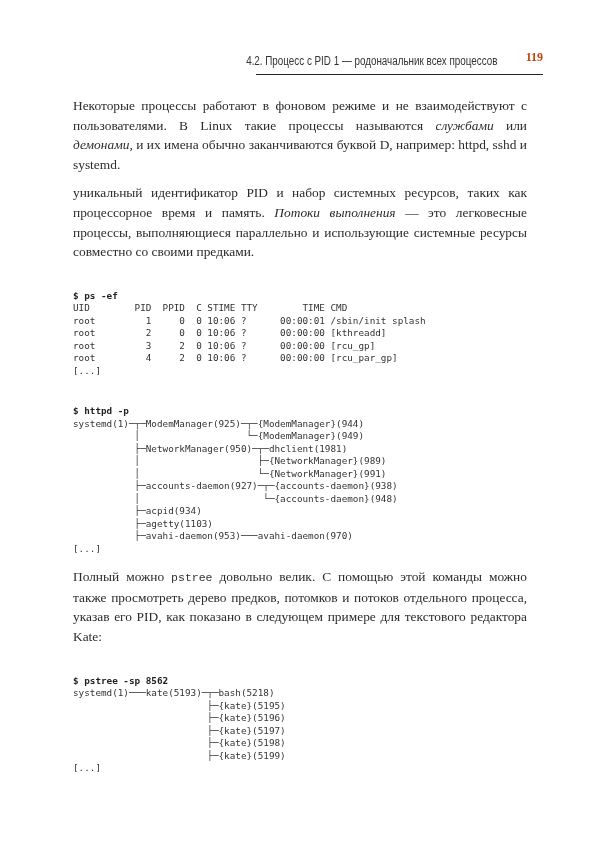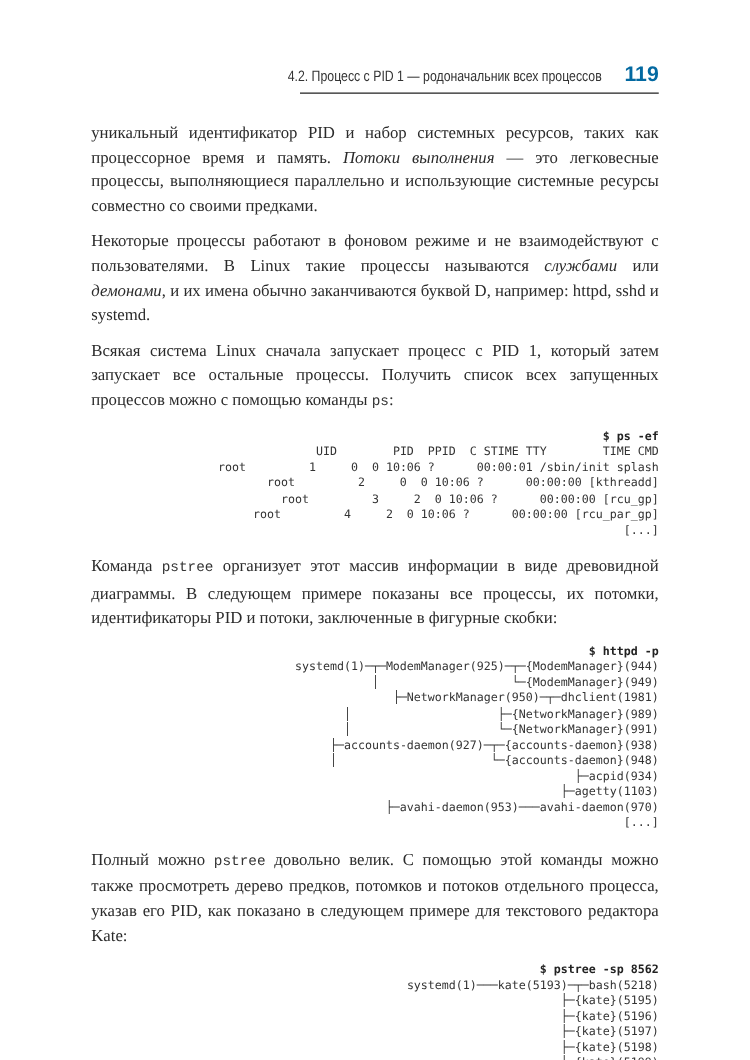--- a/index.html
+++ b/index.html
@@ -8,7 +8,7 @@
     color:#2a2a2a;
   }
   .header {
-    position:absolute; left:240px; top:50px; width:287px; height:24px;
+    position:absolute; left:256px; top:50px; width:287px; height:24px;
     border-bottom:1.2px solid #222;
     font-family:"Liberation Sans", sans-serif;
   }

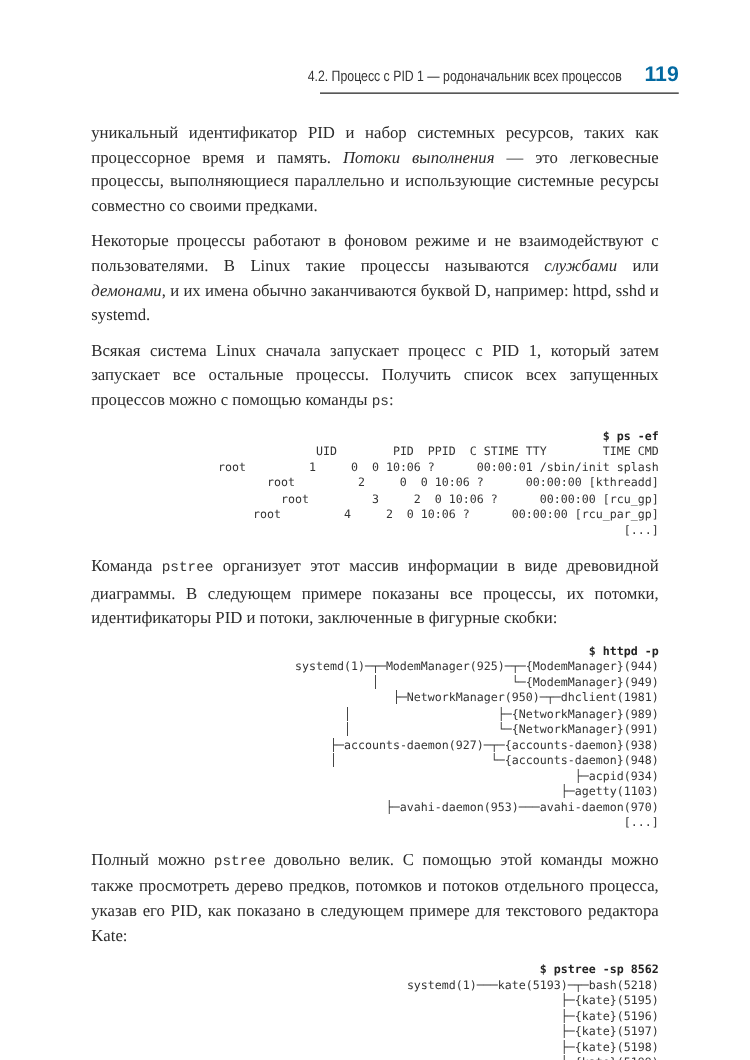--- a/index.html
+++ b/index.html
@@ -17,7 +17,7 @@
     transform:scaleX(0.82); transform-origin:right center; white-space:nowrap;
   }
   .header .pagenum {
-    position:absolute; right:0; top:0; font-size:17px; font-weight:bold; color:#0369a1;
+    position:absolute; right:0; top:0; font-size:12px; font-weight:bold; color:#c2410c;font-family:Liberation Serif, serif;
   }
   .content {
     position:absolute; left:73px; top:96px; width:454px;

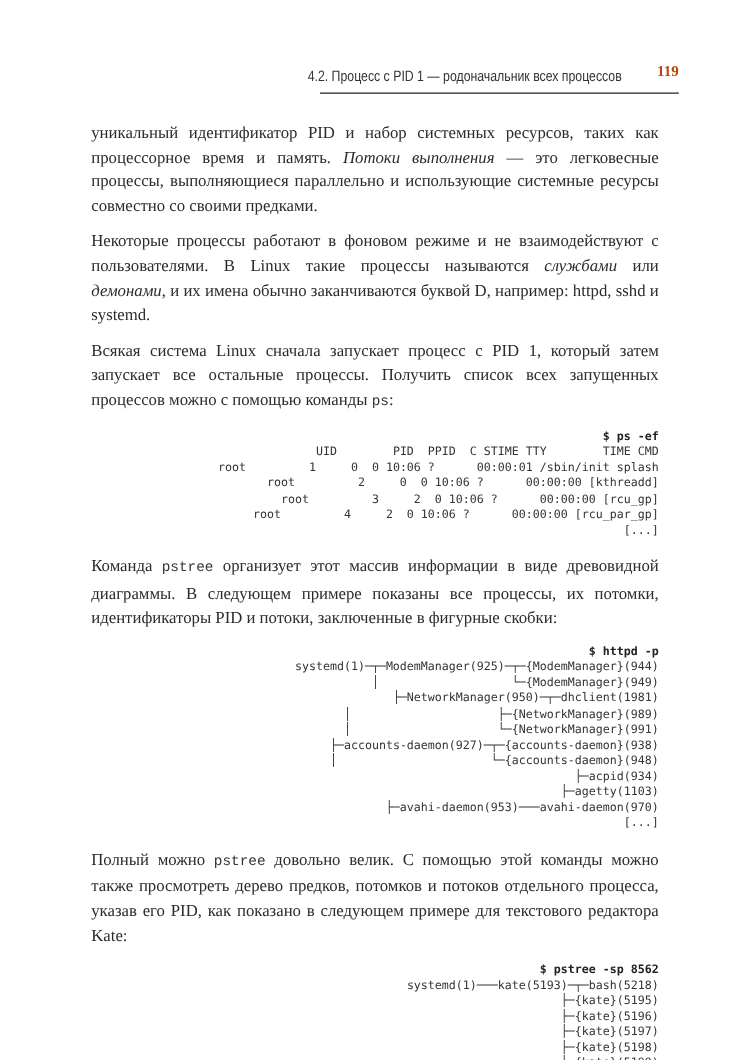--- a/index.html
+++ b/index.html
@@ -51,9 +51,9 @@
 
 <div class="content">
 
+  <p class="body"><span>Некоторые процессы работают в фоновом режиме и не взаимодействуют с пользователями. В Linux такие процессы называются </span><em>службами</em><span> или </span><em>демонами</em><span>, и их имена обычно заканчиваются буквой D, например: httpd, sshd и systemd.</span></p>
+
   <p class="body"><span>уникальный идентификатор PID и набор системных ресурсов, таких как процессорное время и память. </span><em>Потоки выполнения</em><span> — это легковесные процессы, выполняющиеся параллельно и использующие системные ресурсы совместно со своими предками.</span></p>
-
-  <p class="body"><span>Некоторые процессы работают в фоновом режиме и не взаимодействуют с пользователями. В Linux такие процессы называются </span><em>службами</em><span> или </span><em>демонами</em><span>, и их имена обычно заканчиваются буквой D, например: httpd, sshd и systemd.</span></p>
 
   <p class="body"><span>Всякая система Linux сначала запускает процесс с PID 1, который затем запускает все остальные процессы. Получить список всех запущенных процессов можно с помощью команды </span><code class="inline">ps</code><span>:</span></p>
 

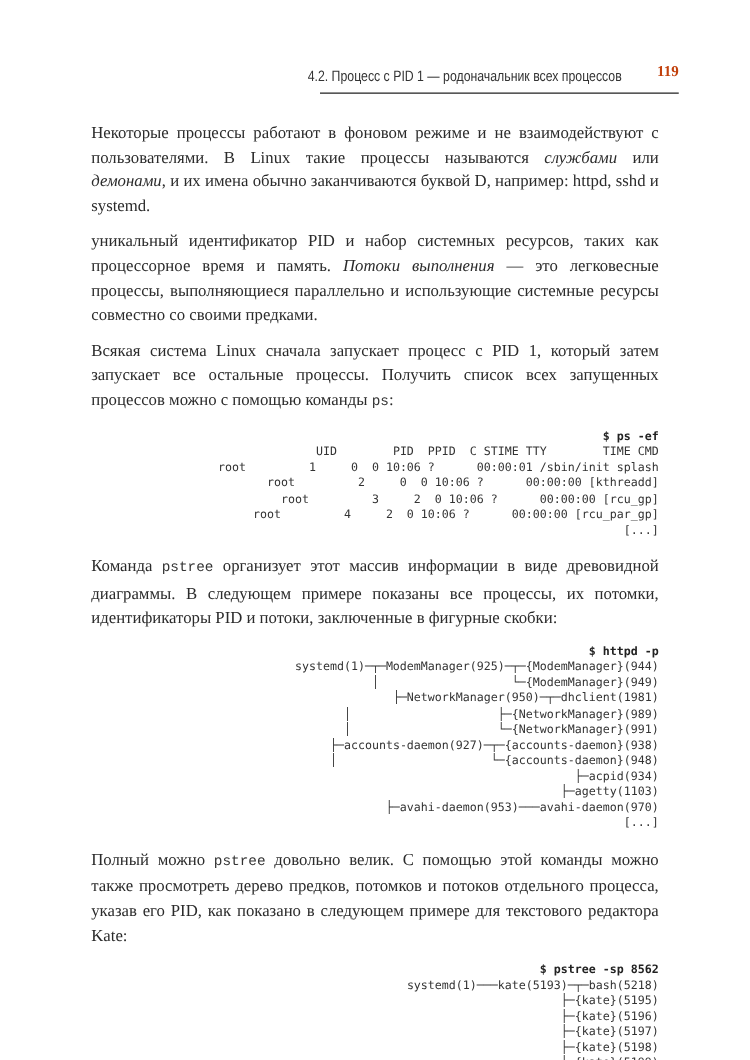--- a/index.html
+++ b/index.html
@@ -55,7 +55,6 @@
 
   <p class="body"><span>уникальный идентификатор PID и набор системных ресурсов, таких как процессорное время и память. </span><em>Потоки выполнения</em><span> — это легковесные процессы, выполняющиеся параллельно и использующие системные ресурсы совместно со своими предками.</span></p>
 
-  <p class="body"><span>Всякая система Linux сначала запускает процесс с PID 1, который затем запускает все остальные процессы. Получить список всех запущенных процессов можно с помощью команды </span><code class="inline">ps</code><span>:</span></p>
 
   <pre class="code"><span class="cmd">$ ps -ef</span>
 <span>UID        PID  PPID  C STIME TTY        TIME CMD

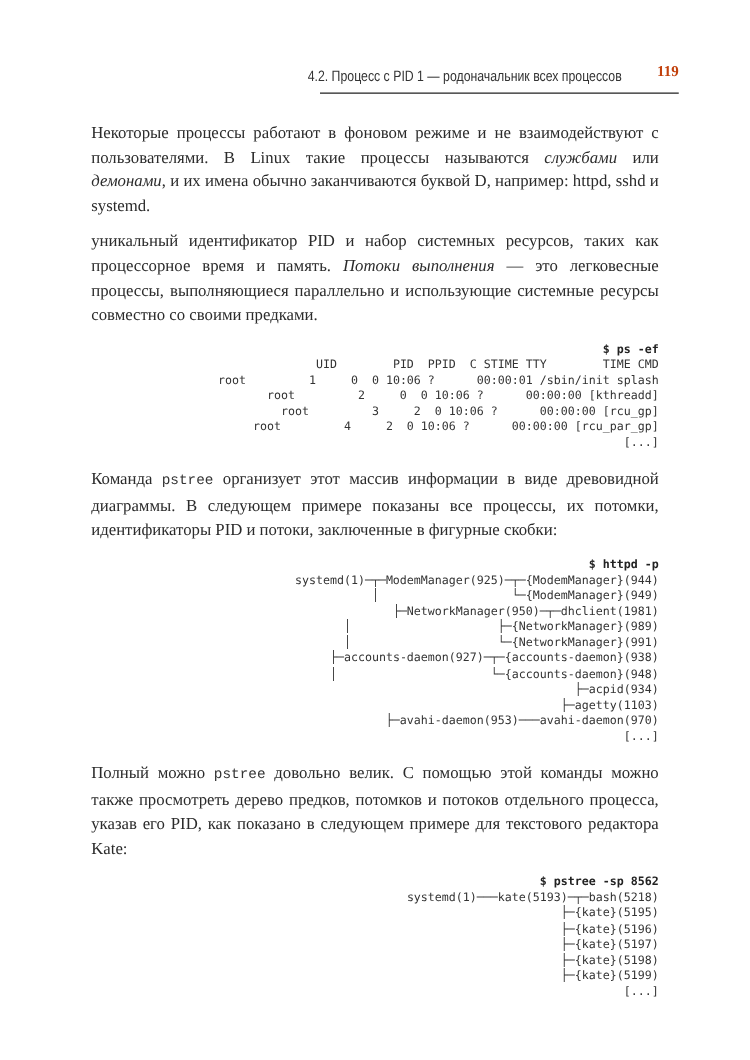--- a/index.html
+++ b/index.html
@@ -33,11 +33,10 @@
     font-family:"Liberation Mono", monospace; font-size:11.5px; color:#333;
   }
   pre.code {
-    margin:12px 0 12px 0;
+    margin:28px 0 12px 0;
     font-family:"DejaVu Sans Mono", monospace;
     font-size:9.3px; line-height:12.5px; color:#333;
     white-space:pre;
-    text-align:right;
   }
   pre.code .cmd { font-weight:bold; color:#222; }
 </style>

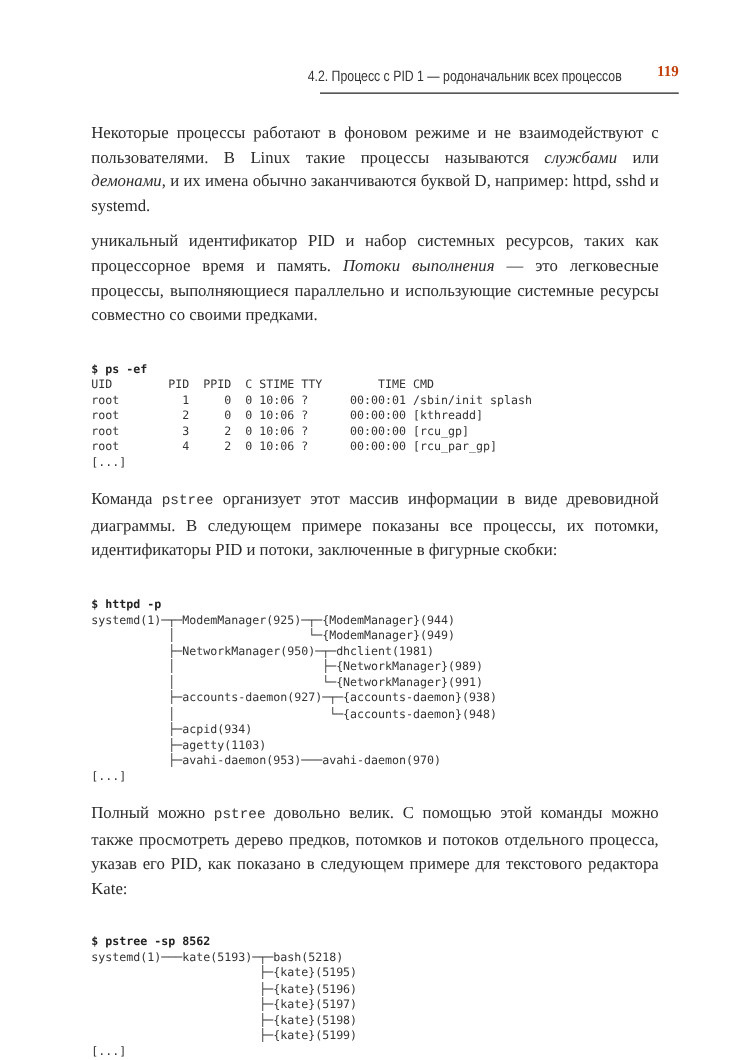--- a/index.html
+++ b/index.html
@@ -63,7 +63,6 @@
 root         4     2  0 10:06 ?      00:00:00 [rcu_par_gp]
 [...]</span></pre>
 
-  <p class="body"><span>Команда </span><code class="inline">pstree</code><span> организует этот массив информации в виде древовидной диаграммы. В следующем примере показаны все процессы, их потомки, идентификаторы PID и потоки, заключенные в фигурные скобки:</span></p>
 
   <pre class="code"><span class="cmd">$ httpd -p</span>
 <span>systemd(1)─┬─ModemManager(925)─┬─{ModemManager}(944)

